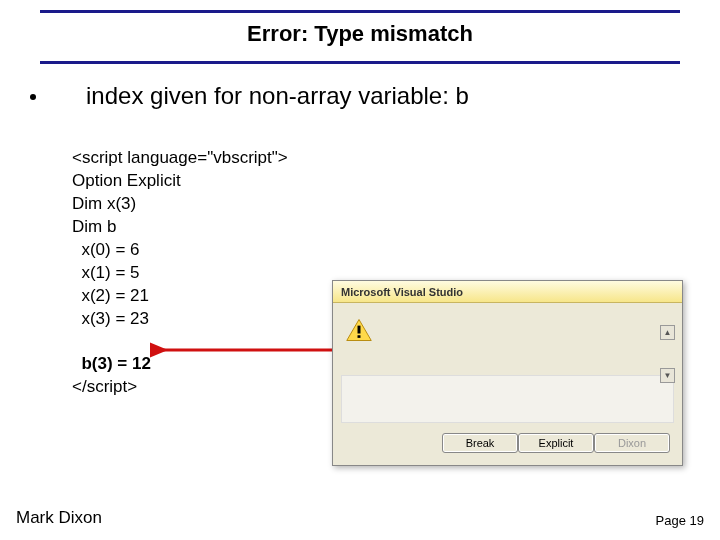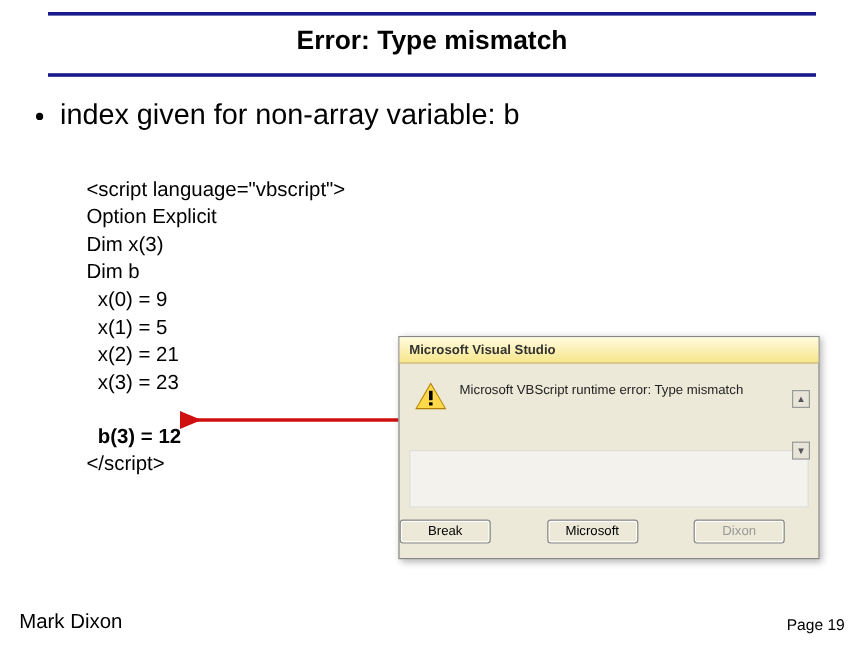--- a/index.html
+++ b/index.html
@@ -8,7 +8,7 @@
   .rule { height: 3px; background: #1a1a8a; margin: 0 20px; }
   .title { text-align: center; font-size: 22px; font-weight: bold; margin: 8px 0 14px 0; }
   .rule2 { height: 3px; background: #1a1a8a; margin: 0 20px 18px 20px; }
-  .bullet { display: flex; align-items: flex-start; margin: 0 0 14px 10px; font-size: 24px; }
+  .bullet { display: flex; align-items: flex-start; margin: 0 0 14px 10px; font-size: 24px; gap: 36px; }
   .bullet .dot { width: 6px; height: 6px; background: #000; border-radius: 50%; margin: 12px 14px 0 0; flex-shrink: 0; }
   .codeblock { margin-left: 52px; font-size: 17px; line-height: 1.35; white-space: pre; font-family: Arial, Helvetica, sans-serif; }
   .code-b { font-weight: bold; }

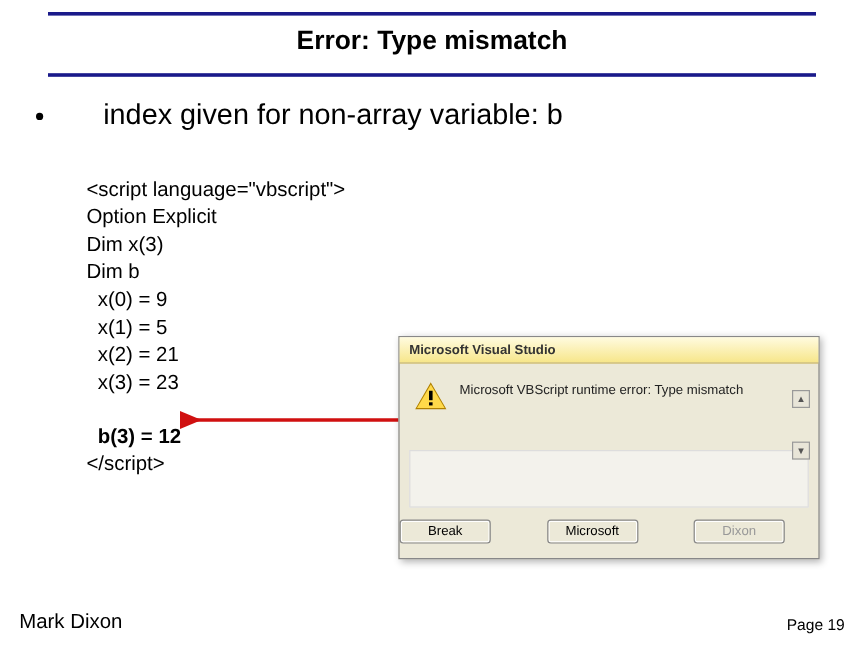--- a/index.html
+++ b/index.html
@@ -45,7 +45,7 @@
 <span>Option Explicit</span>
 <span>Dim x(3)</span>
 <span>Dim b</span>
-<span>  x(0) = 9</span>
+<span>  x(0) = 6</span>
 <span>  x(1) = 5</span>
 <span>  x(2) = 21</span>
 <span>  x(3) = 23</span>

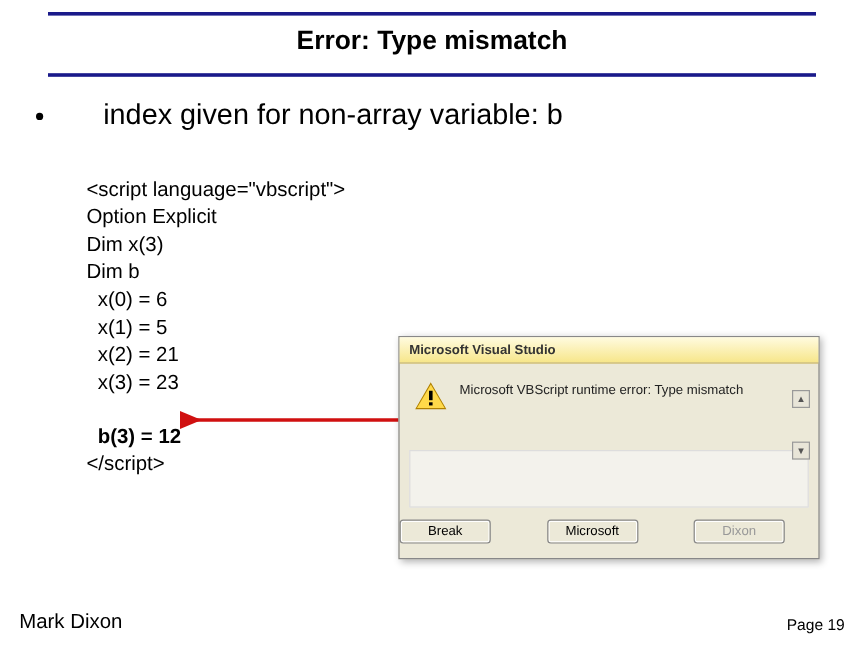--- a/index.html
+++ b/index.html
@@ -73,7 +73,6 @@
         <rect x="14.3" y="9" width="3.4" height="9" fill="#000"></rect>
         <rect x="14.3" y="20" width="3.4" height="3" fill="#000"></rect>
       </svg>
-      <div class="dlg-msg">Microsoft VBScript runtime error: Type mismatch</div>
     </div>
     <div class="dlg-right">
       <div class="scroll-arrow">▲</div>

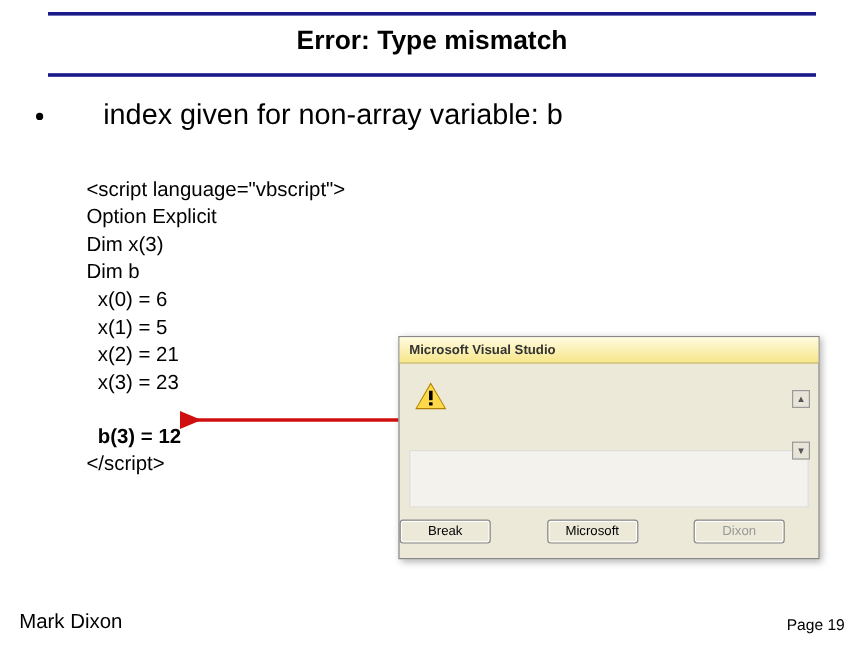--- a/index.html
+++ b/index.html
@@ -21,7 +21,7 @@
   .dlg-panel { background:#f3f2ec; border:1px solid #ddd; margin: 0 8px; height: 48px; }
   .dlg-right { position:absolute; right:6px; top:44px; width:16px; height:58px; display:flex; flex-direction:column; justify-content:space-between;}
   .scroll-arrow { width:15px; height:15px; background:#e8e5d8; border:1px solid #999; display:flex; align-items:center; justify-content:center; font-size:8px; color:#555;}
-  .dlg-buttons { display: flex; justify-content: space-between; gap: 0; padding: 10px 28px 12px 0; }
+  .dlg-buttons { display: flex; justify-content: flex-end; gap: 0; padding: 10px 12px 12px 0; }
   .dlg-btn { min-width: 76px; padding: 3px 8px; background: #ece9d8; border: 1px solid #888; border-radius: 3px; font-size: 11px; text-align: center; box-shadow: inset 0 0 0 1px #fff; }
   .dlg-btn.disabled { color: #999; }
   .footer-left { position: absolute; left: 16px; bottom: 12px; font-size: 17px; }

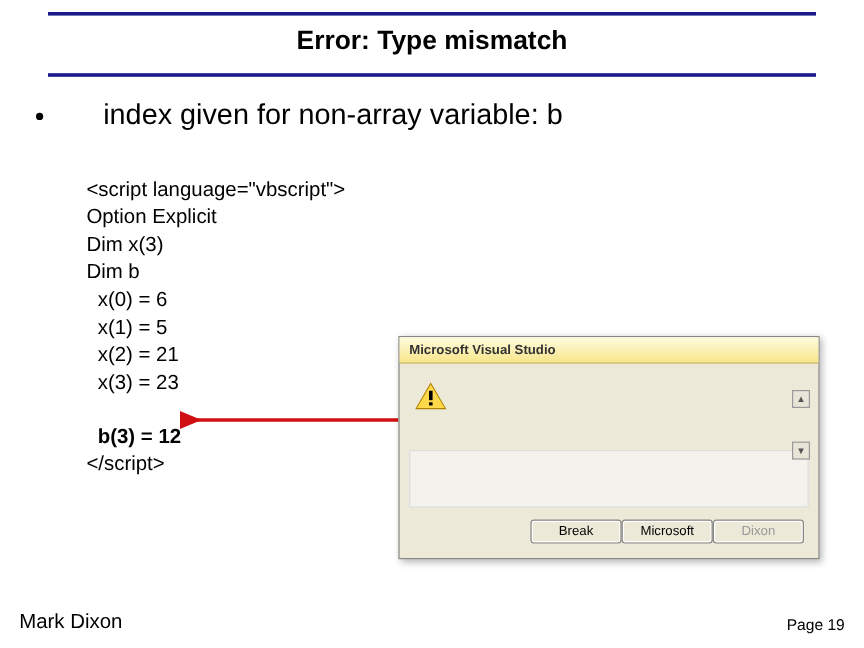--- a/index.html
+++ b/index.html
@@ -81,7 +81,7 @@
     <div class="dlg-panel"></div>
     <div class="dlg-buttons">
       <div class="dlg-btn">Break</div>
-      <div class="dlg-btn">Microsoft</div>
+      <div class="dlg-btn">Explicit</div>
       <div class="dlg-btn disabled">Dixon</div>
     </div>
   </div>

